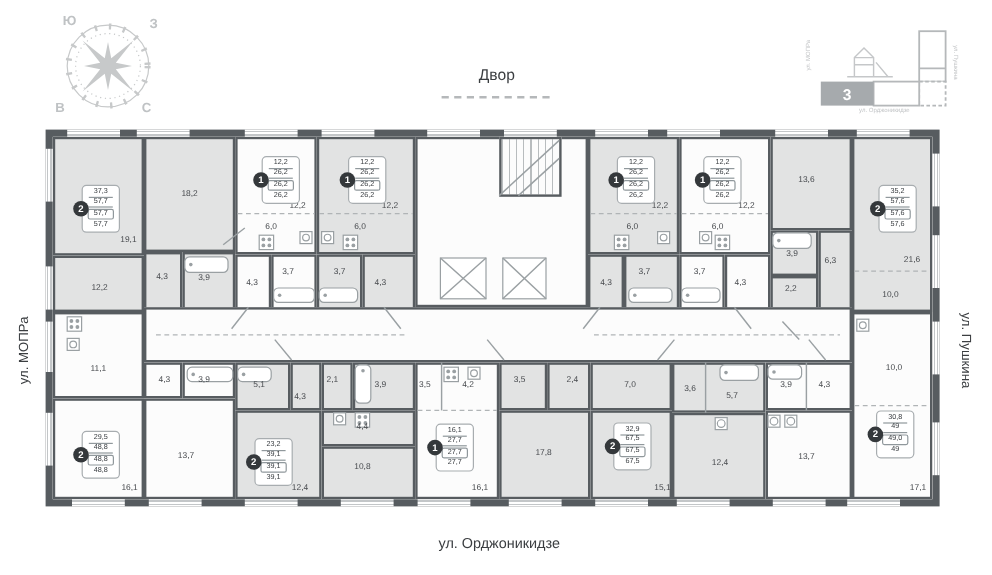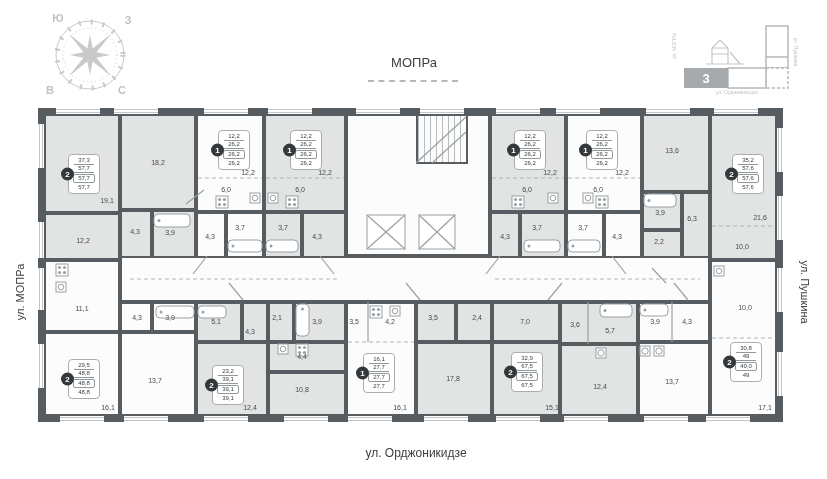--- a/index.html
+++ b/index.html
@@ -67,7 +67,7 @@
   <span class="cl" style="left:50px;top:90px;">В</span>
   <span class="cl" style="left:122px;top:90px;">С</span>
 
-  <div class="dvor">МОПРа</div>
+  <div class="dvor">Двор</div>
   <div class="dvor-dash"></div>
 
   <svg class="mm-svg" width="140" height="92" viewBox="0 0 140 92">

